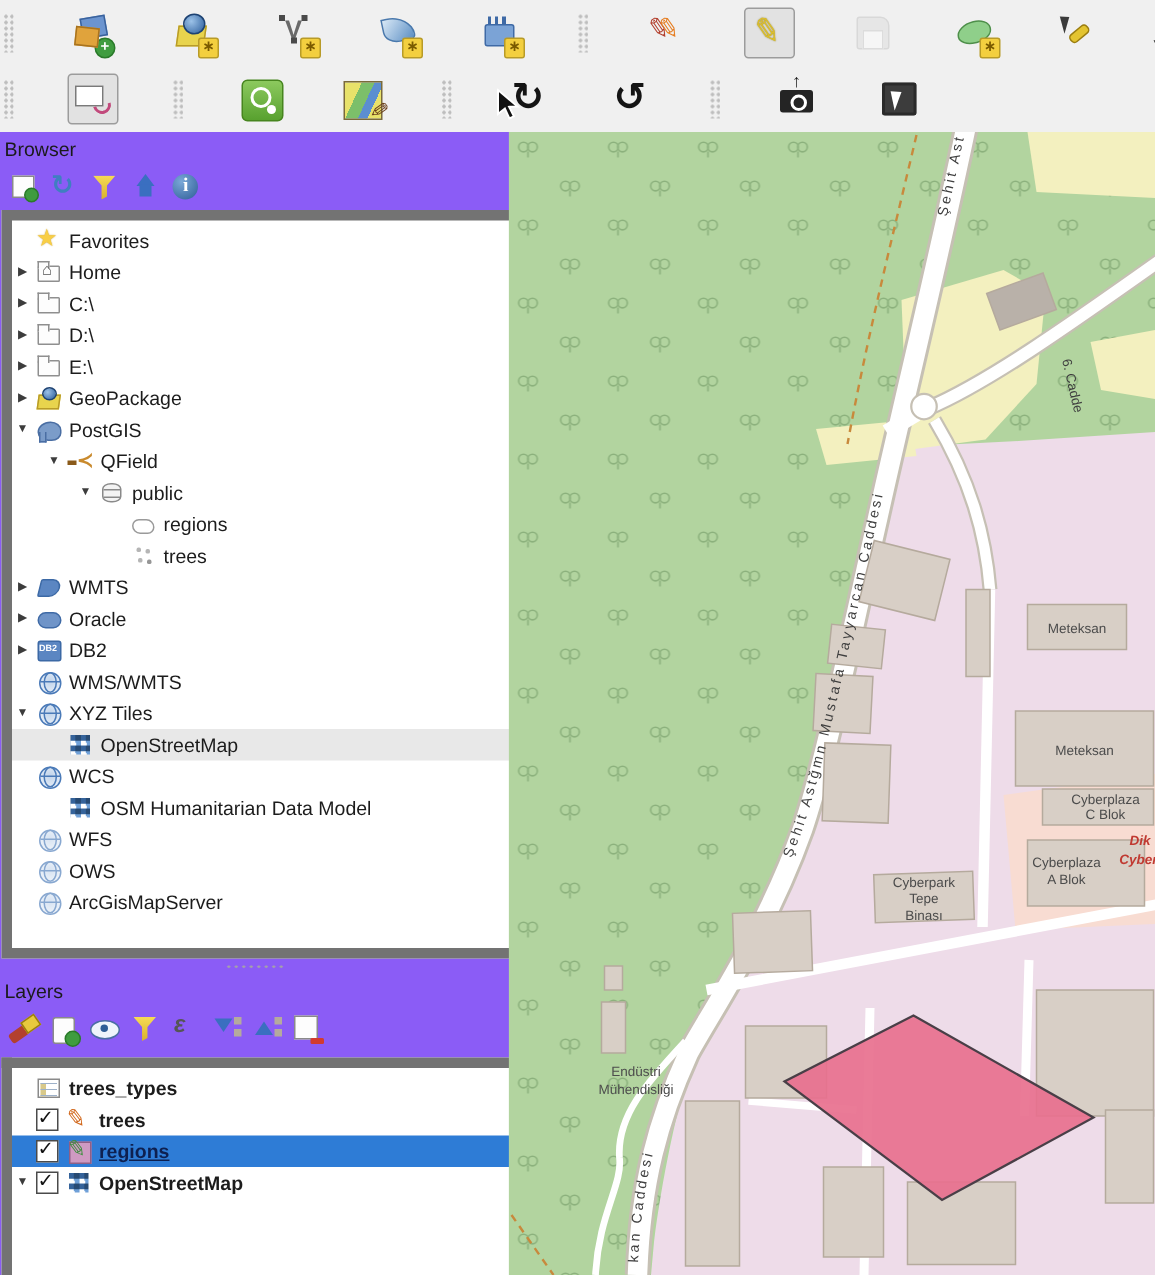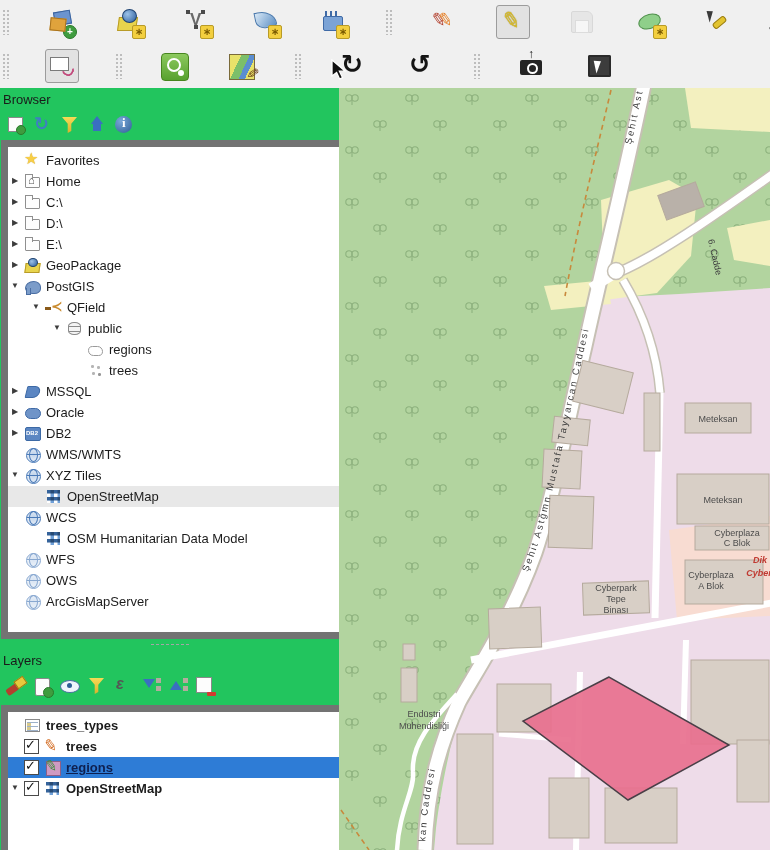--- a/index.html
+++ b/index.html
@@ -65,7 +65,7 @@
   .r-plugin::before{content:"";position:absolute;left:4px;top:5px;width:23px;height:22px;background:#3c3c3c;border-radius:2px;box-shadow:inset 0 0 0 2px #2a2a2a;}
   .r-plugin::after{content:"";position:absolute;left:11px;top:10px;border-left:7px solid #fff;border-bottom:11px solid transparent;border-top:2px solid transparent;transform:rotate(-12deg);}
   
-  #leftcol{position:absolute;left:0;top:88px;width:394px;height:762px;background:#22c55e;border-right:1px solid #b0b0b0;box-sizing:border-box;}
+  #leftcol{position:absolute;left:0;top:88px;width:394px;height:762px;background:#8b5cf6;border-right:1px solid #b0b0b0;box-sizing:border-box;}
   .ptitle{height:22px;display:flex;align-items:center;padding:0 3px;}
   .ptitle .tt{font-size:13px;color:#1a1a1a;flex:1;}
   .wb{width:16px;height:15px;border:1px solid #9a9a9a;background:#f4f4f4;margin-left:3px;position:relative;border-radius:2px;flex:0 0 16px;}

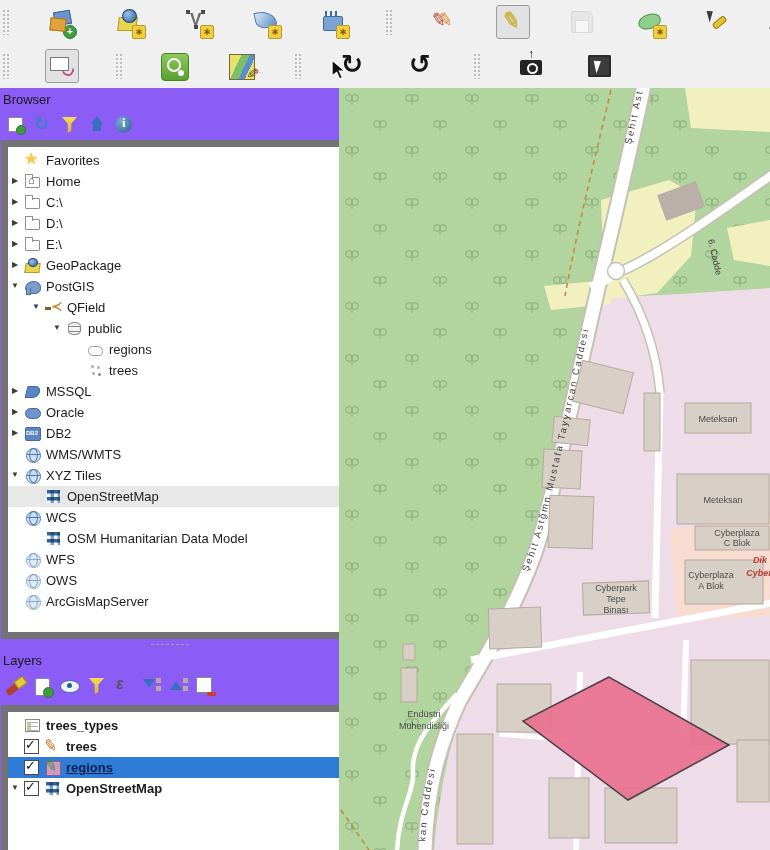--- a/index.html
+++ b/index.html
@@ -293,7 +293,7 @@
         <div class="trow">
             <span class="ex c"></span>
             <span class="ic ic-mssql"></span>
-            <span class="tl">MSSQL</span>
+            <span class="tl">WMTS</span>
           </div>
         <div class="trow">
             <span class="ex c"></span>

